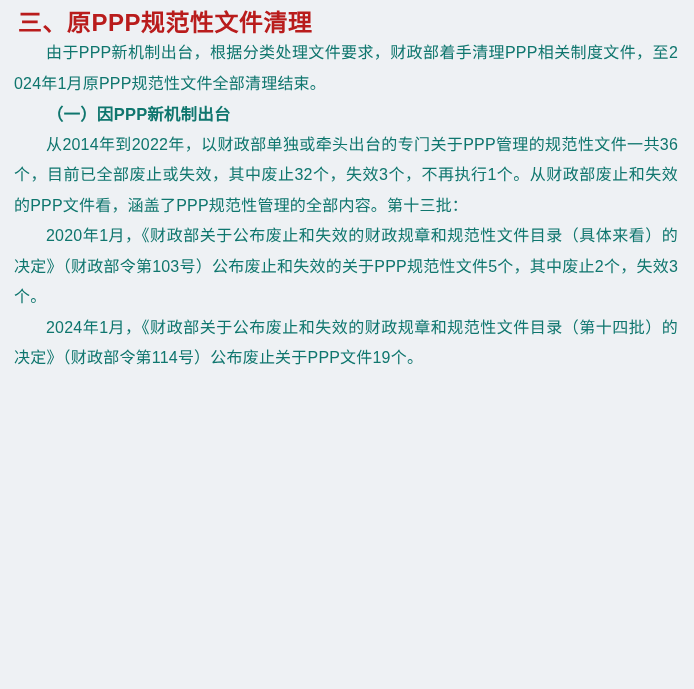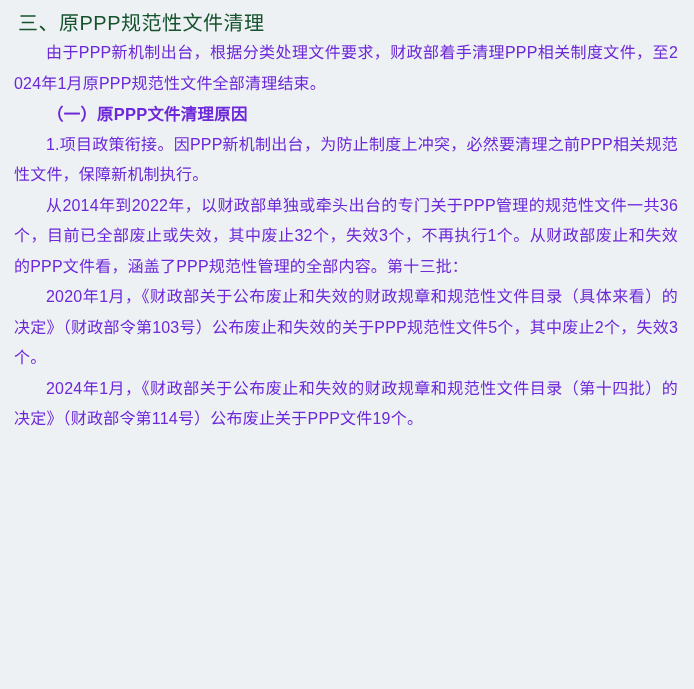--- a/index.html
+++ b/index.html
@@ -22,10 +22,10 @@
   .title {
     margin: 0;
     padding-left: 4px;
-    font-size: 20px;
+    font-size: 24px;
     line-height: 30px;
-    font-weight: normal;
-    color: #14532d;
+    font-weight: bold;
+    color: #b91c1c;
     letter-spacing: 0.5px;
   }
   .para {

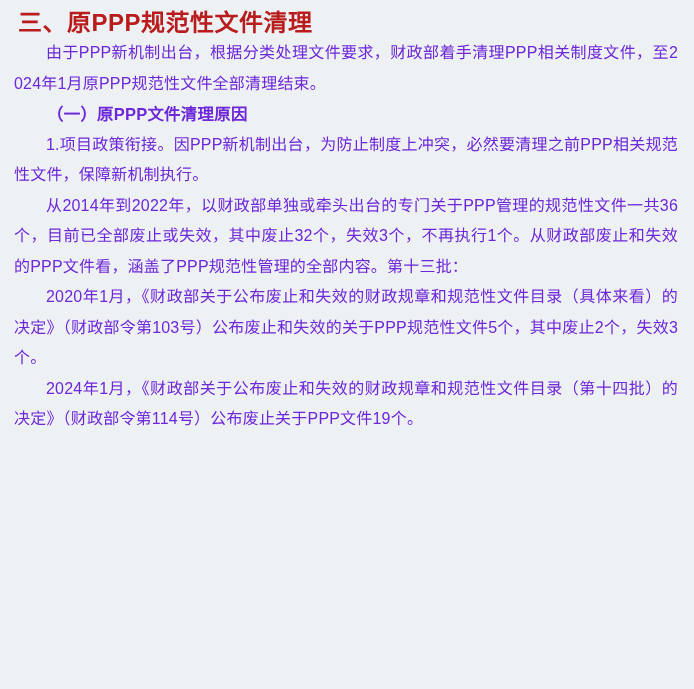--- a/index.html
+++ b/index.html
@@ -32,7 +32,7 @@
     margin: 0;
     font-size: 16px;
     line-height: 30.5px;
-    color: #6d28d9;
+    color: #0f766e;
     text-align: justify;
     text-justify: inter-ideograph;
     text-indent: 2em;

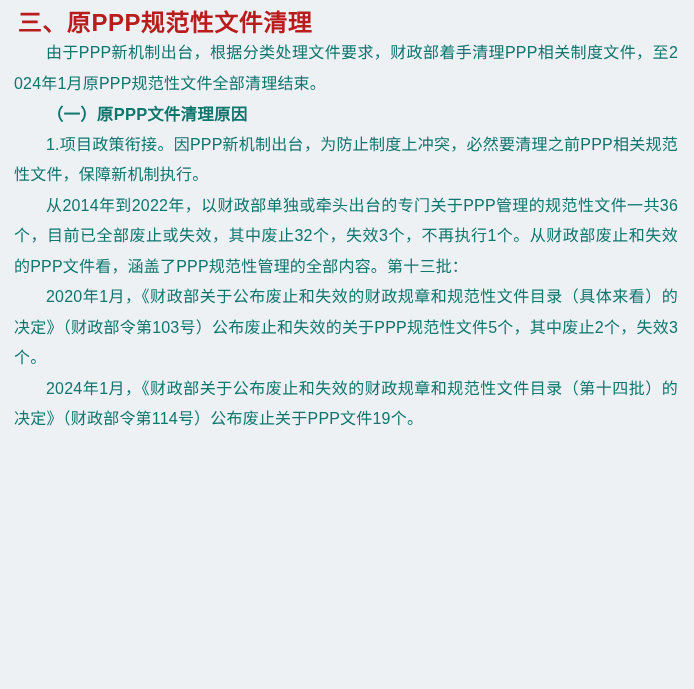--- a/index.html
+++ b/index.html
@@ -52,7 +52,7 @@
 
   <p class="para">由于PPP新机制出台，根据分类处理文件要求，财政部着手清理PPP相关制度文件，至2024年1月原PPP规范性文件全部清理结束。</p>
 
-  <h2 class="para heading">（一）原PPP文件清理原因</h2>
+  <h2 class="para heading">（一）因PPP新机制出台</h2>
 
   <p class="para">1.项目政策衔接。因PPP新机制出台，为防止制度上冲突，必然要清理之前PPP相关规范性文件，保障新机制执行。</p>
 

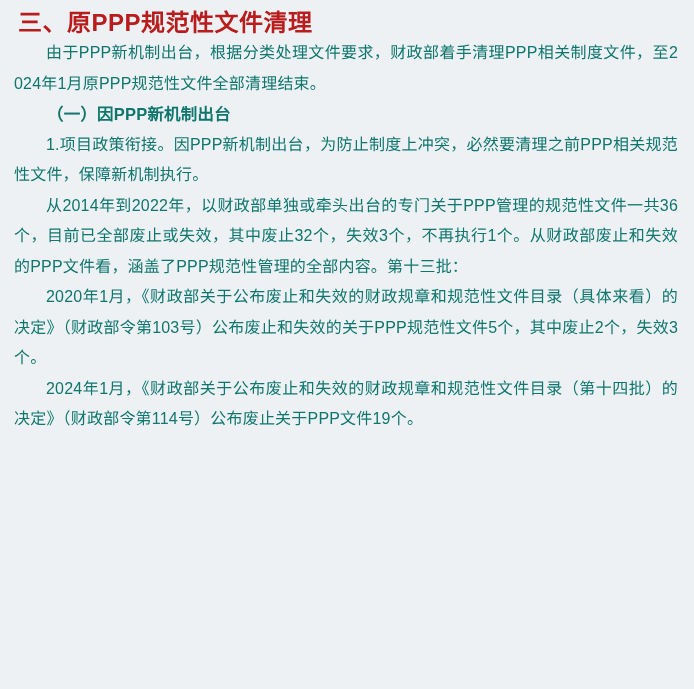--- a/index.html
+++ b/index.html
@@ -54,7 +54,6 @@
 
   <h2 class="para heading">（一）因PPP新机制出台</h2>
 
-  <p class="para">1.项目政策衔接。因PPP新机制出台，为防止制度上冲突，必然要清理之前PPP相关规范性文件，保障新机制执行。</p>
 
 
 

